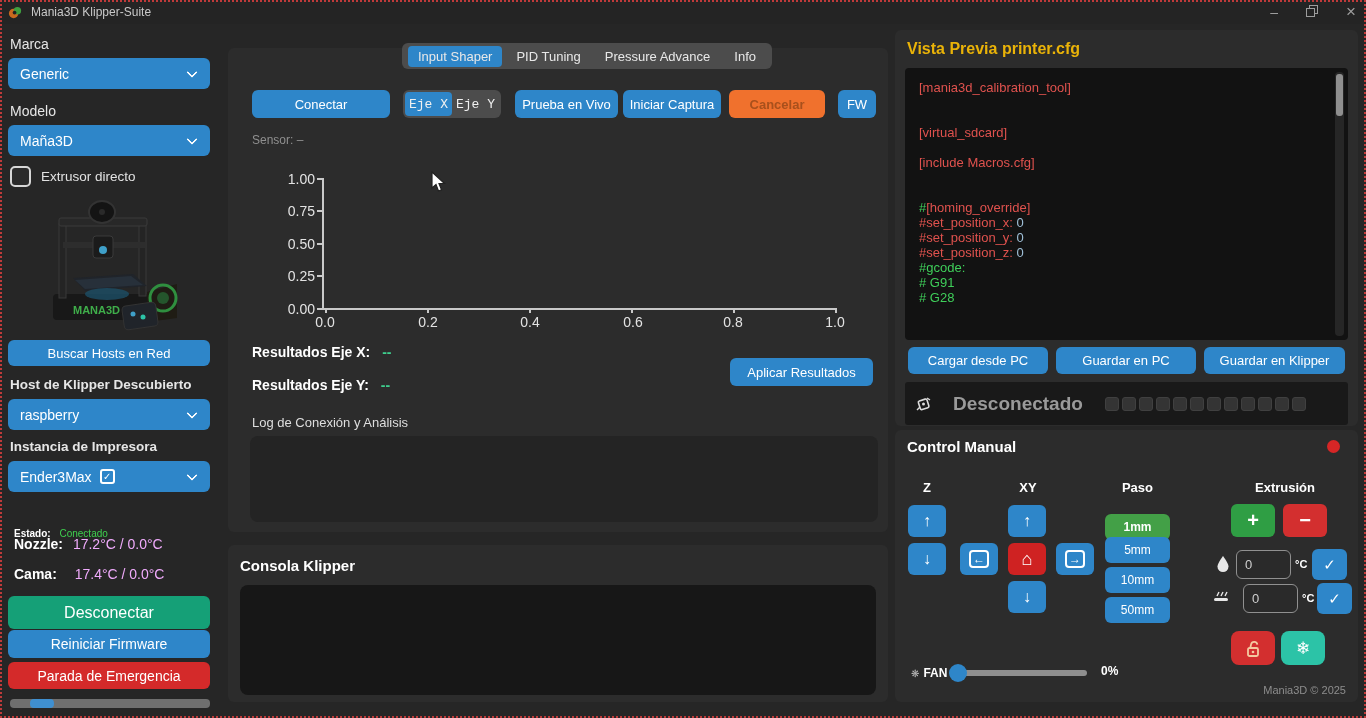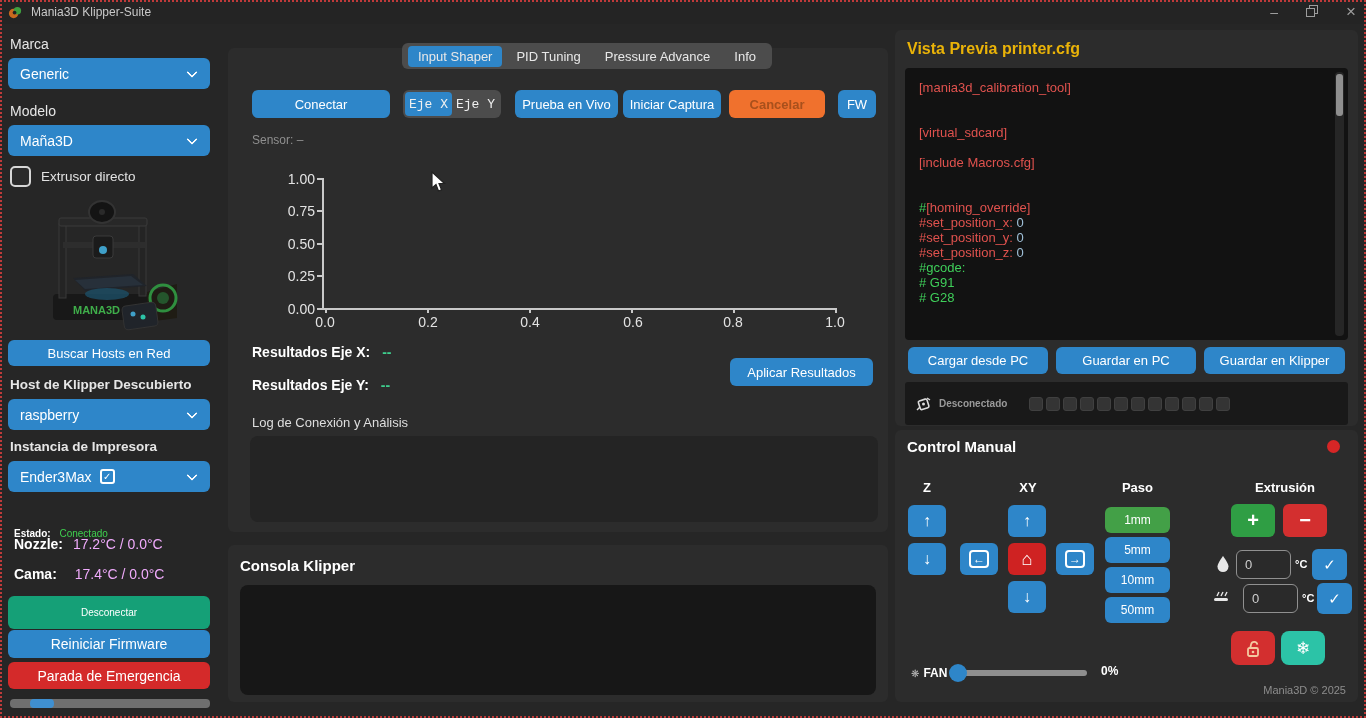--- a/index.html
+++ b/index.html
@@ -76,7 +76,7 @@
   .file-btn { position:absolute; top:317px; height:27px; width:140px; }
 
   .status-bar { position:absolute; left:10px; top:352px; width:443px; height:43px; background:#191919; border-radius:3px; display:flex; align-items:center; }
-  .status-text { font-size:10px; font-weight:bold; color:#9a9a9a; margin-left:6px; }
+  .status-text { font-size:19px; font-weight:bold; color:#9a9a9a; margin-left:20px; }
   .mini-checks { display:flex; gap:3px; margin-left:22px; }
   .mini-check { width:14px; height:14px; background:#343434; border:1px solid #404040; border-radius:3px; }
 

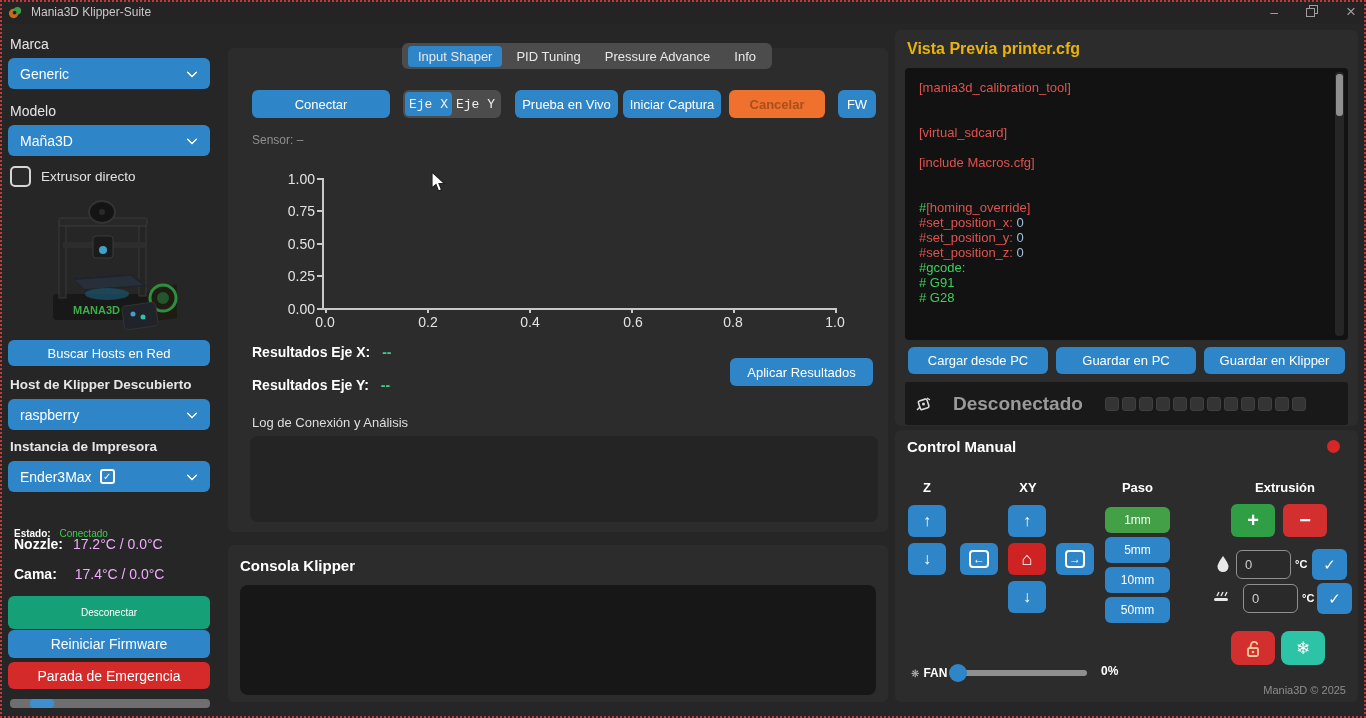--- a/index.html
+++ b/index.html
@@ -356,7 +356,7 @@
         <span>↓</span>
       </div>
 
-    <div class="paso-btn active" style="top:77px;">1mm</div>
+    <div class="paso-btn active" style="top:84px;font-weight:bold;">1mm</div>
     <div class="paso-btn" style="top:107px;">5mm</div>
     <div class="paso-btn" style="top:137px;">10mm</div>
     <div class="paso-btn" style="top:167px;">50mm</div>

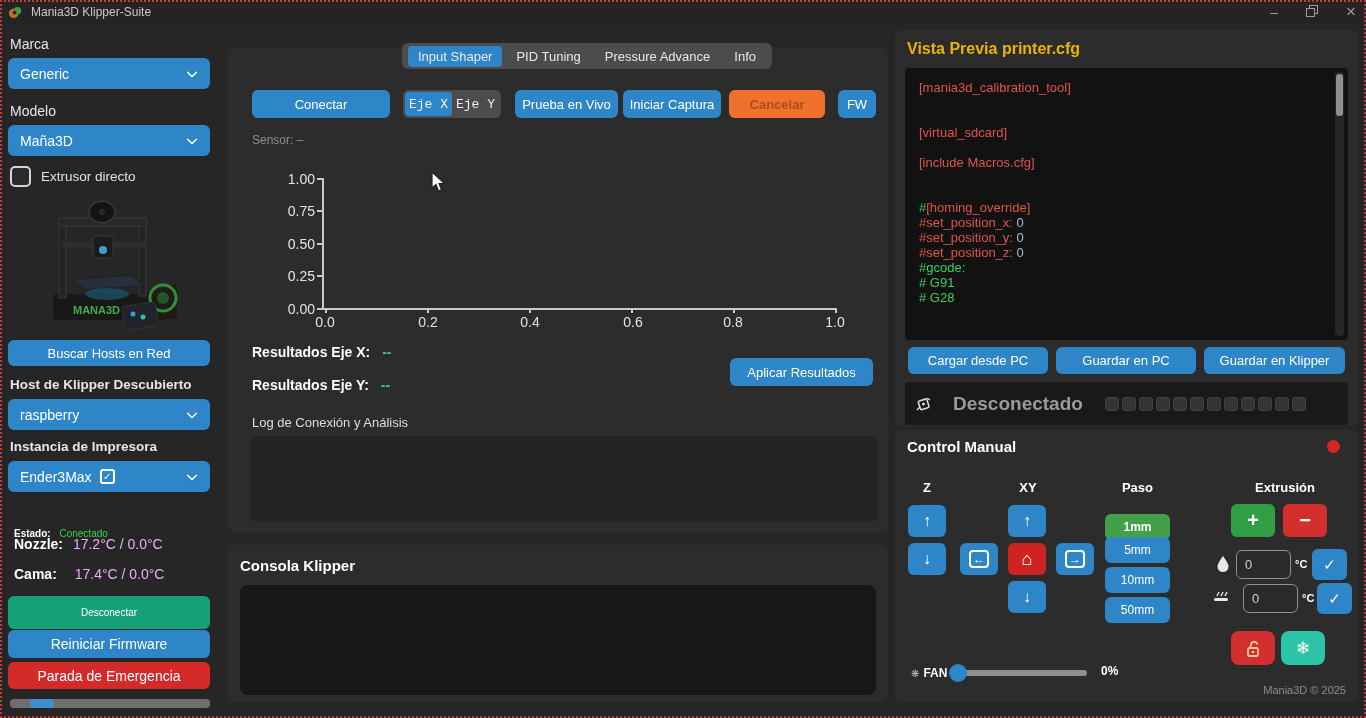--- a/index.html
+++ b/index.html
@@ -194,7 +194,7 @@
       <span class="val" style="margin-left:14px;">17.4°C / 0.0°C</span>
     </div>
 
-    <div class="btn" style="position:absolute; left:8px; top:596px; width:202px; height:33px; background:#15a077; font-size:10px;">Desconectar</div>
+    <div class="btn" style="position:absolute; left:8px; top:596px; width:202px; height:33px; background:#15a077; font-size:16px;">Desconectar</div>
     <div class="btn" style="position:absolute; left:8px; top:630px; width:202px; height:28px; font-size:14px;">Reiniciar Firmware</div>
     <div class="btn" style="position:absolute; left:8px; top:662px; width:202px; height:27px; background:#d42a2a; font-size:14px;">Parada de Emergencia</div>
 

